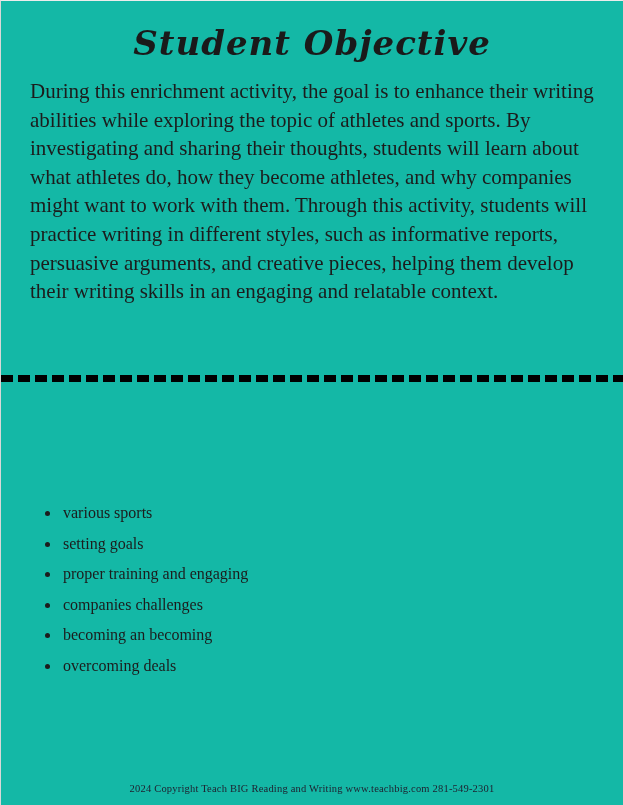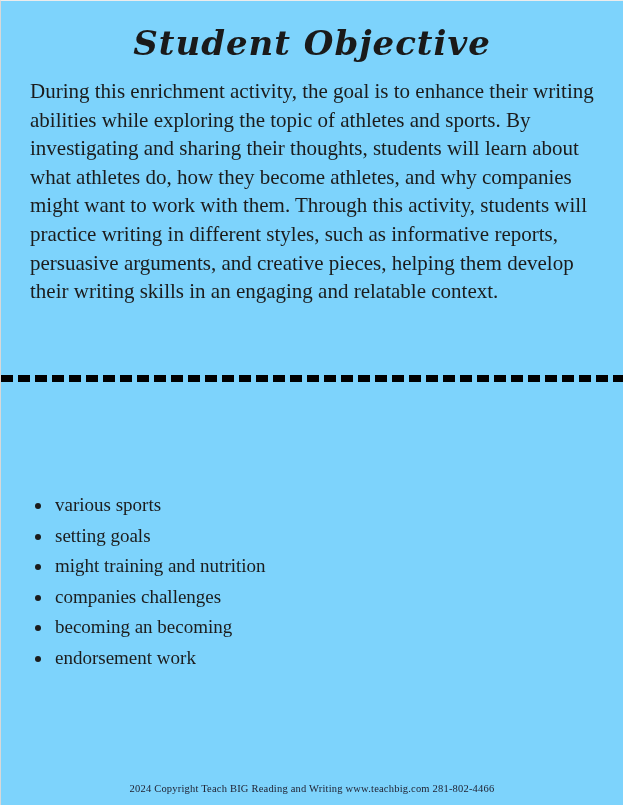--- a/index.html
+++ b/index.html
@@ -11,7 +11,7 @@
     position: relative;
     width: 623px;
     height: 805px;
-    background: #7dd3fc;
+    background: #14b8a6;
     border-left: 1px solid #d8d8d8;
     border-top: 1px solid #ececec;
     box-sizing: border-box;

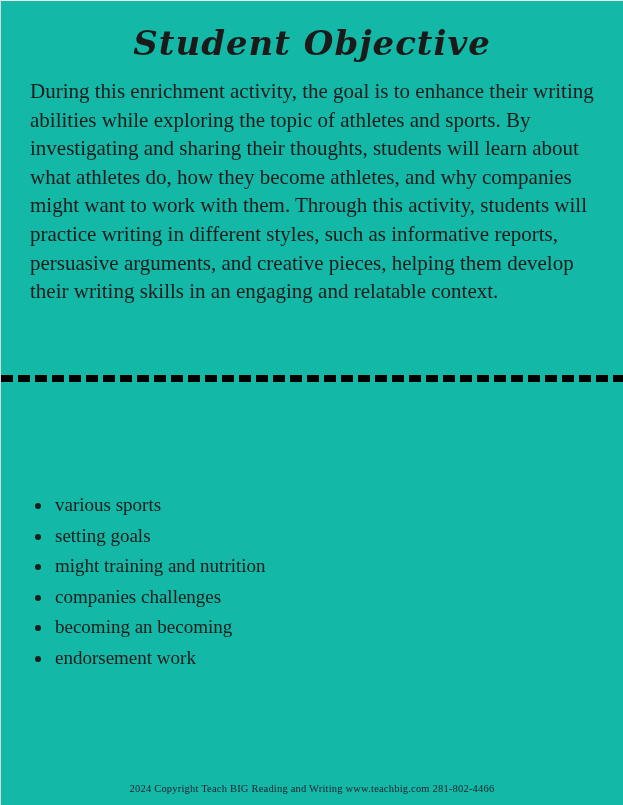--- a/index.html
+++ b/index.html
@@ -67,10 +67,10 @@
     position: absolute;
     top: 489px;
     left: 24px;
-    margin: 0;
+    margin: 8px;
     padding: 0 0 0 28px;
     list-style: disc outside;
-    font-size: 19px;
+    font-size: 16px;
     line-height: 30.6px;
     color: #1c1c1c;
   }

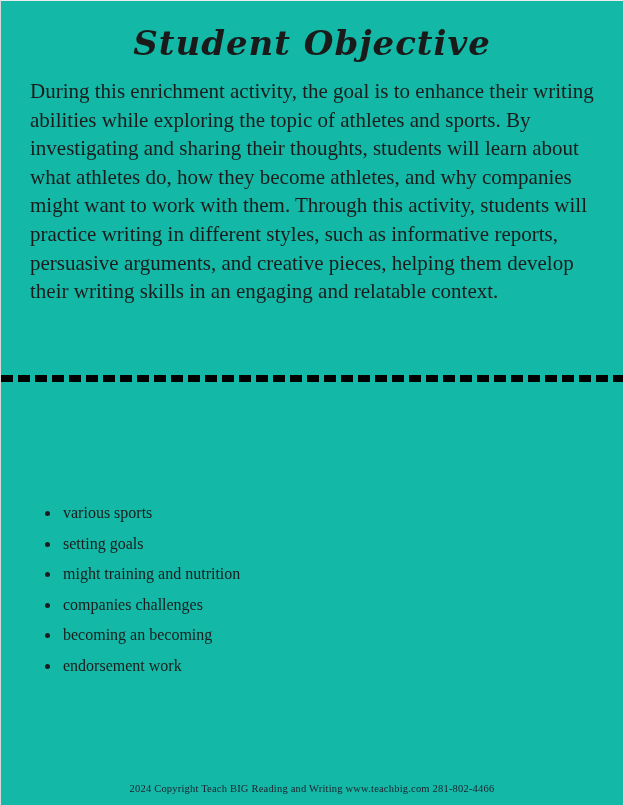--- a/index.html
+++ b/index.html
@@ -104,7 +104,7 @@
   <ul class="bullet-list">
     <li>various sports</li>
     <li>setting goals</li>
-    <li>might training and nutrition</li>
+    <li>proper training and engaging</li>
     <li>companies challenges</li>
     <li>becoming an becoming</li>
     <li>endorsement work</li>

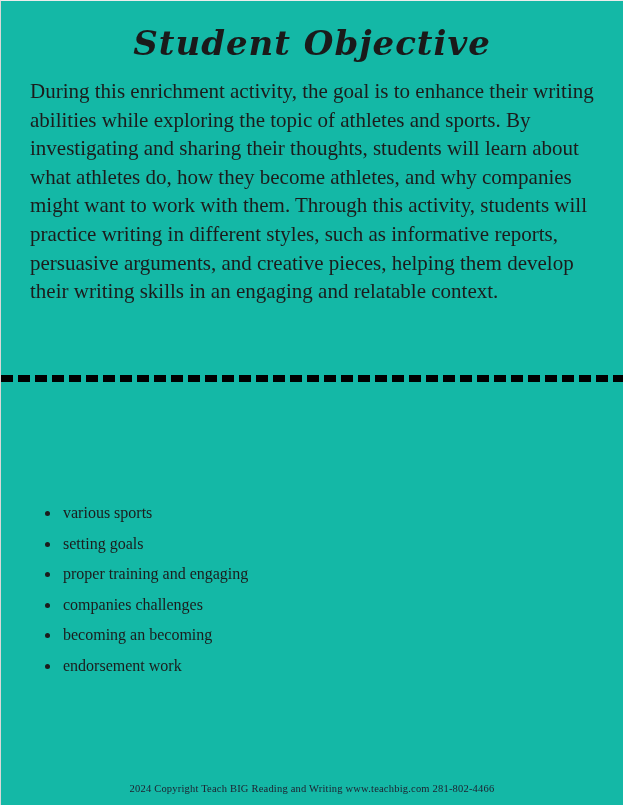--- a/index.html
+++ b/index.html
@@ -107,7 +107,7 @@
     <li>proper training and engaging</li>
     <li>companies challenges</li>
     <li>becoming an becoming</li>
-    <li>endorsement work</li>
+    <li>overcoming deals</li>
   </ul>
 
   <div class="footer">2024 Copyright Teach BIG Reading and Writing  www.teachbig.com   281-802-4466</div>

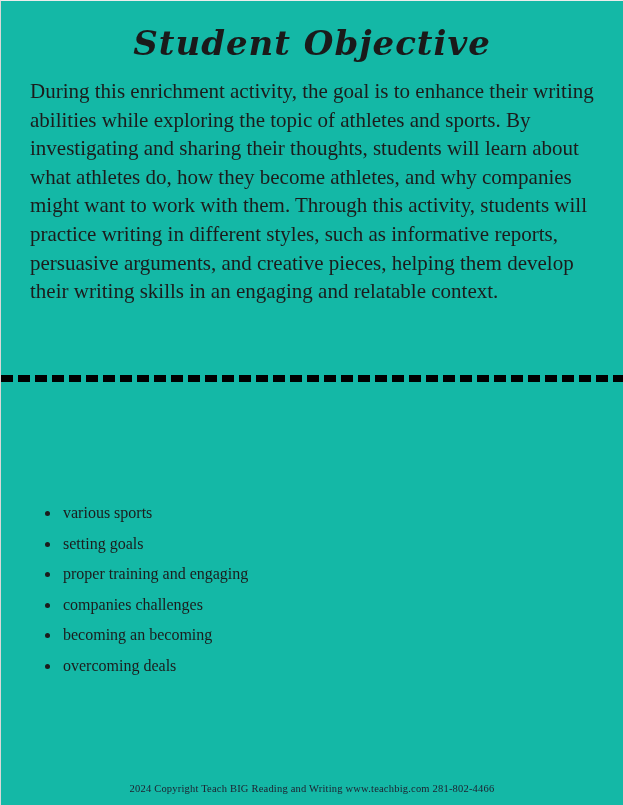--- a/index.html
+++ b/index.html
@@ -110,7 +110,7 @@
     <li>overcoming deals</li>
   </ul>
 
-  <div class="footer">2024 Copyright Teach BIG Reading and Writing  www.teachbig.com   281-802-4466</div>
+  <div class="footer">2024 Copyright Teach BIG Reading and Writing  www.teachbig.com   281-549-2301</div>
 
 </div>
 

